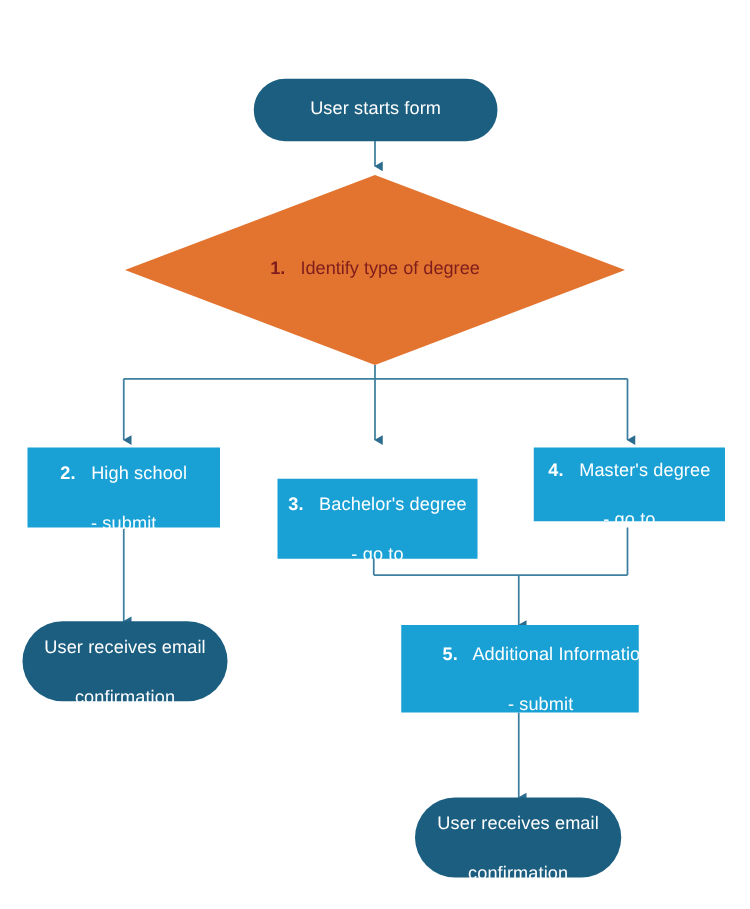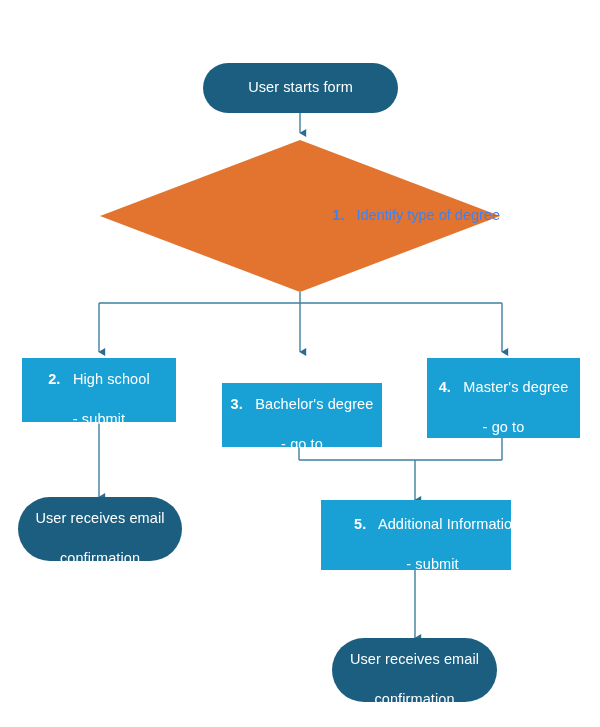--- a/index.html
+++ b/index.html
@@ -74,9 +74,9 @@
     position: relative;
     z-index: 2;
     font-size: 14.5px;
-    color: #3b82f6;
+    color: #7f1d1d;
     width: 100%;
-    text-align: right;
+    text-align: center;
   }
   .decision .num {
     font-weight: bold;

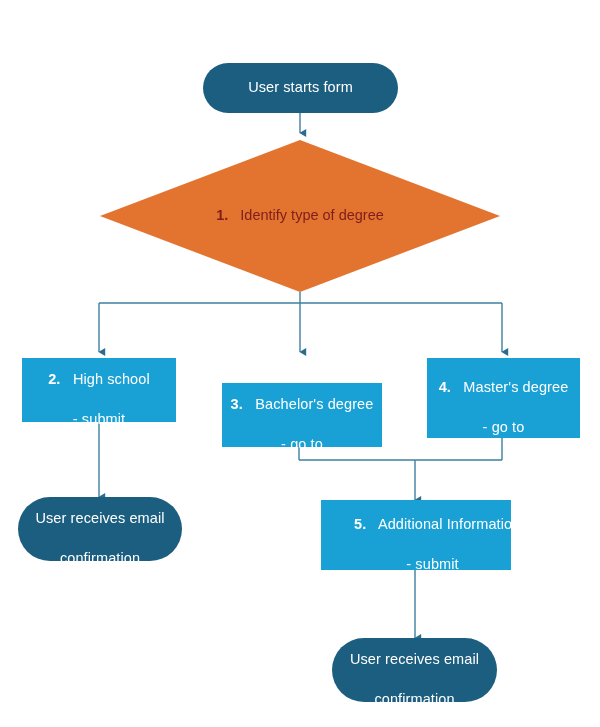--- a/index.html
+++ b/index.html
@@ -148,7 +148,7 @@
     </span>
   </div>
 
-  <div class="node process" style="left:427px; top:358px; width:153px; height:80px;text-align:center;">
+  <div class="node process" style="left:427px; top:358px; width:153px; height:59px;text-align:center;">
     <span class="txt">
       <span class="nowrap">
         <span class="num">4.&nbsp;&nbsp;</span>

